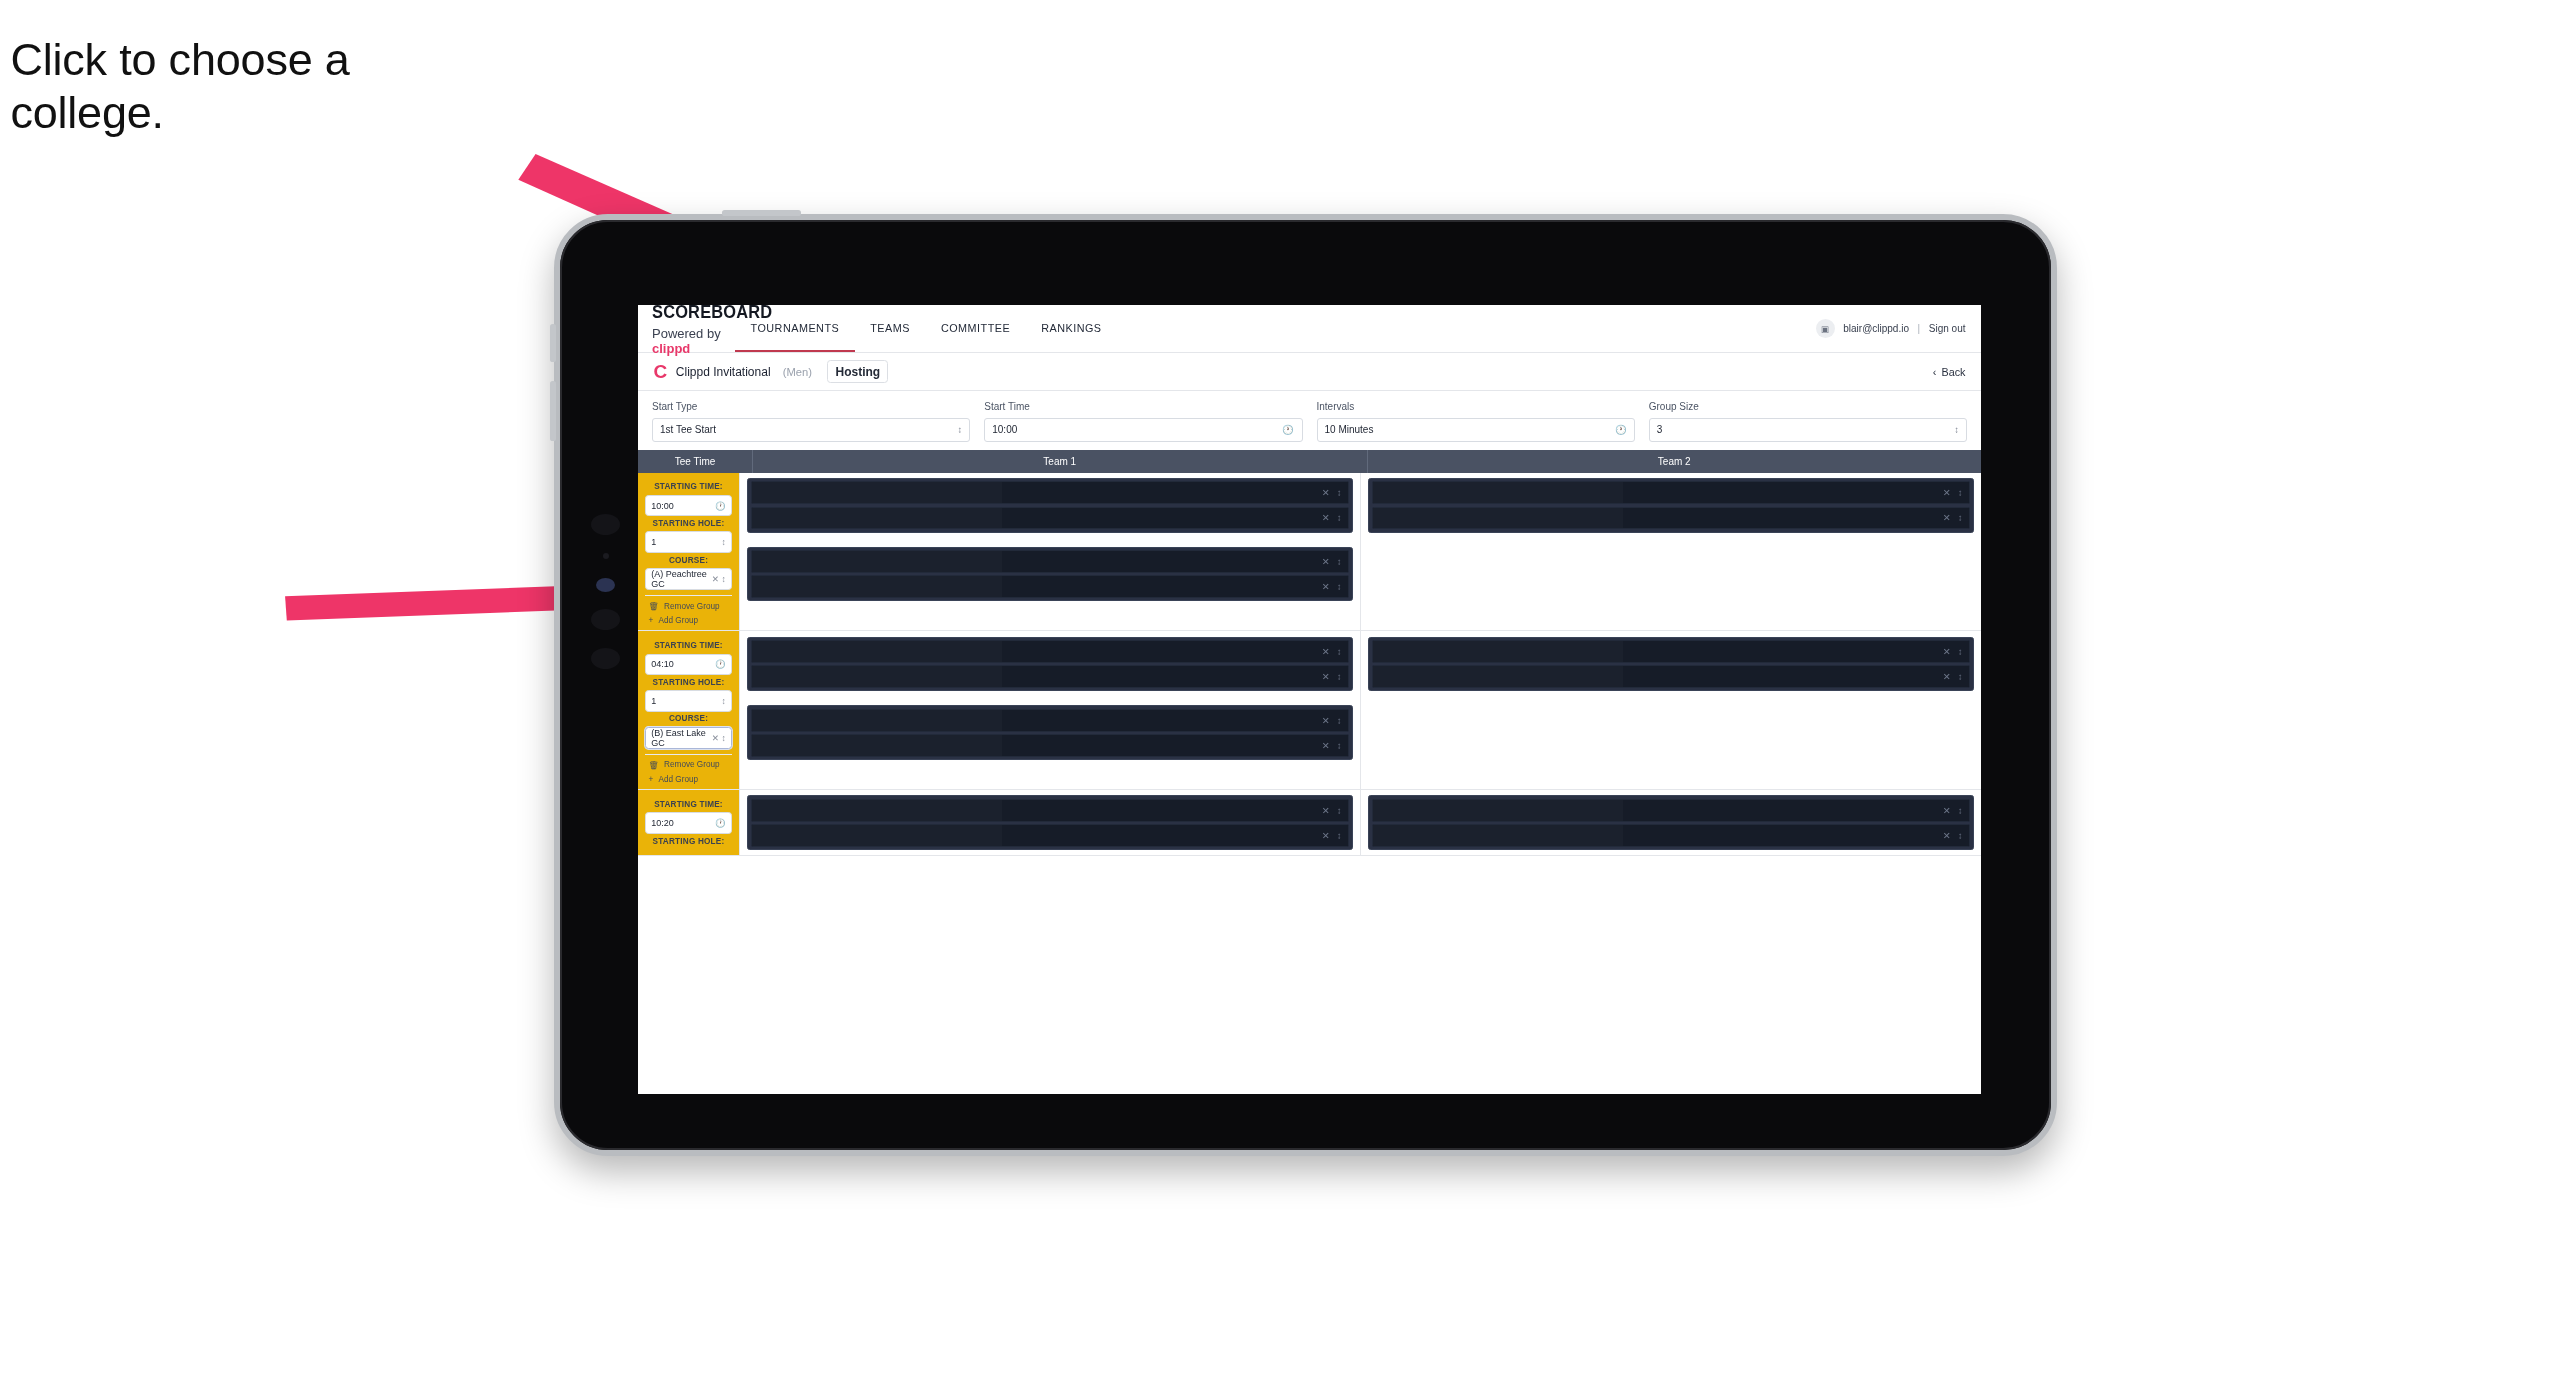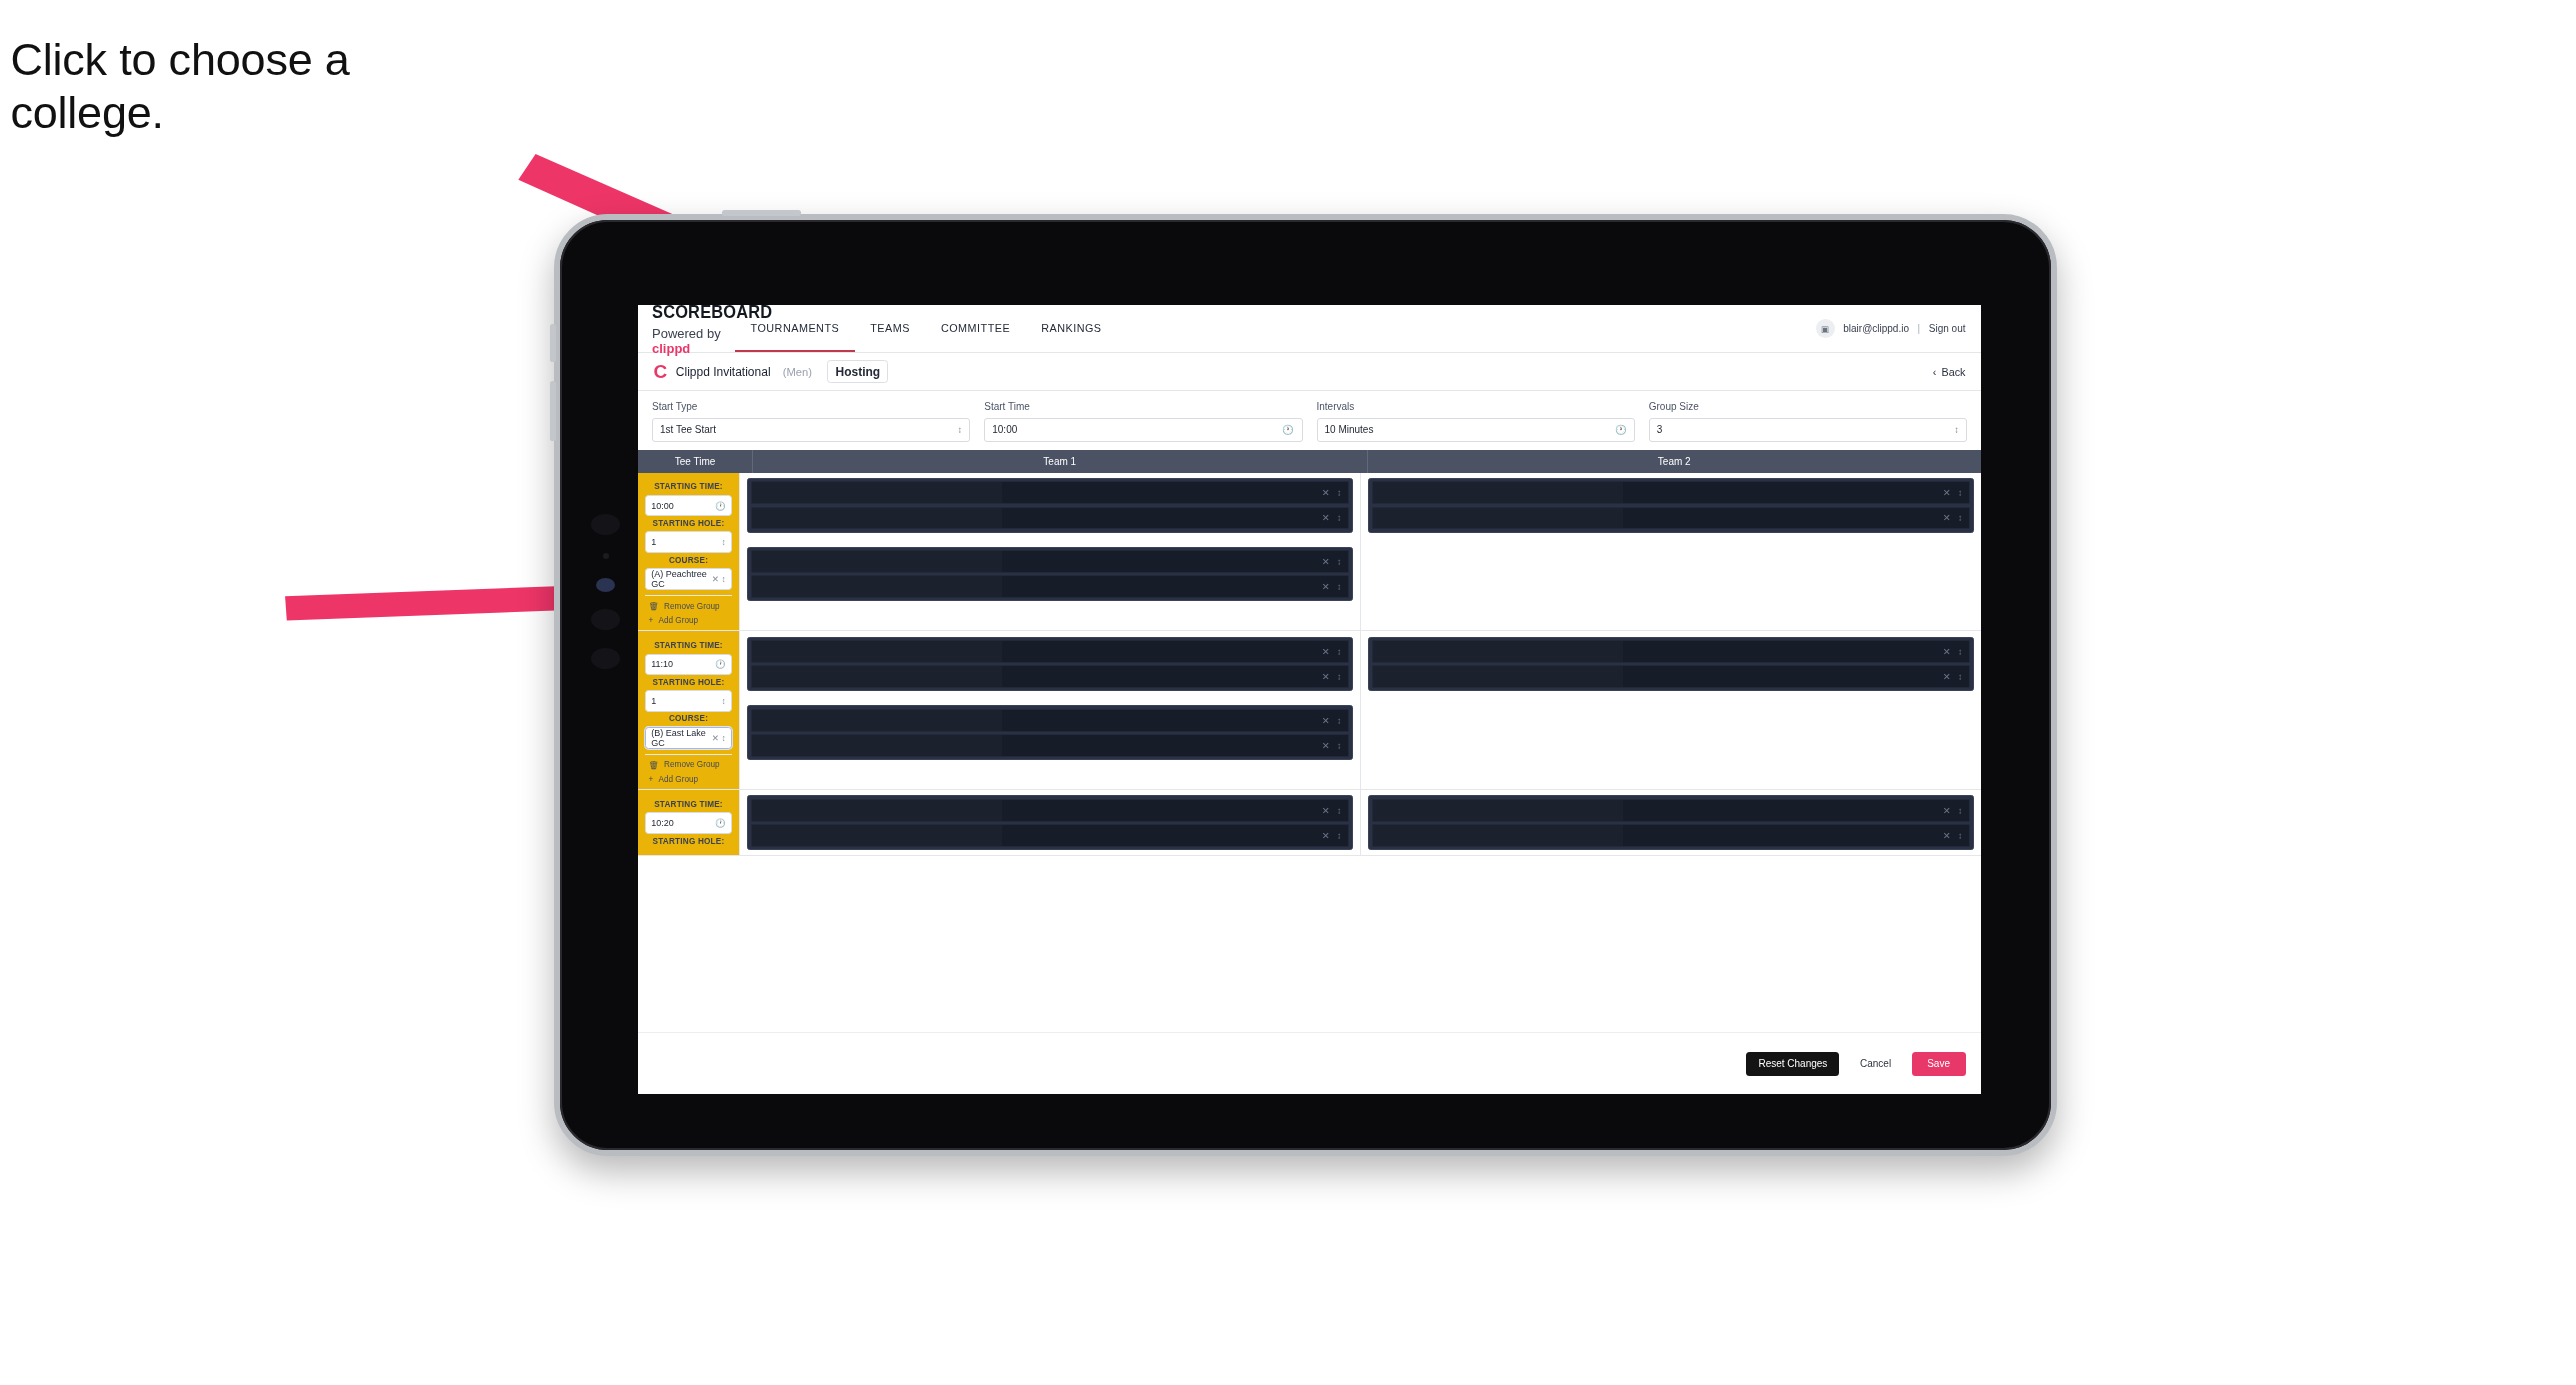--- a/index.html
+++ b/index.html
@@ -357,7 +357,7 @@
           <div class="tee-cell">
             <div class="tee-lbl">STARTING TIME:</div>
             <div class="tee-field">
-              <span class="val">11:10</span>
+              <span class="val">04:10</span>
               <span class="ic">🕐</span>
             </div>
             <div class="tee-lbl">STARTING HOLE:</div>

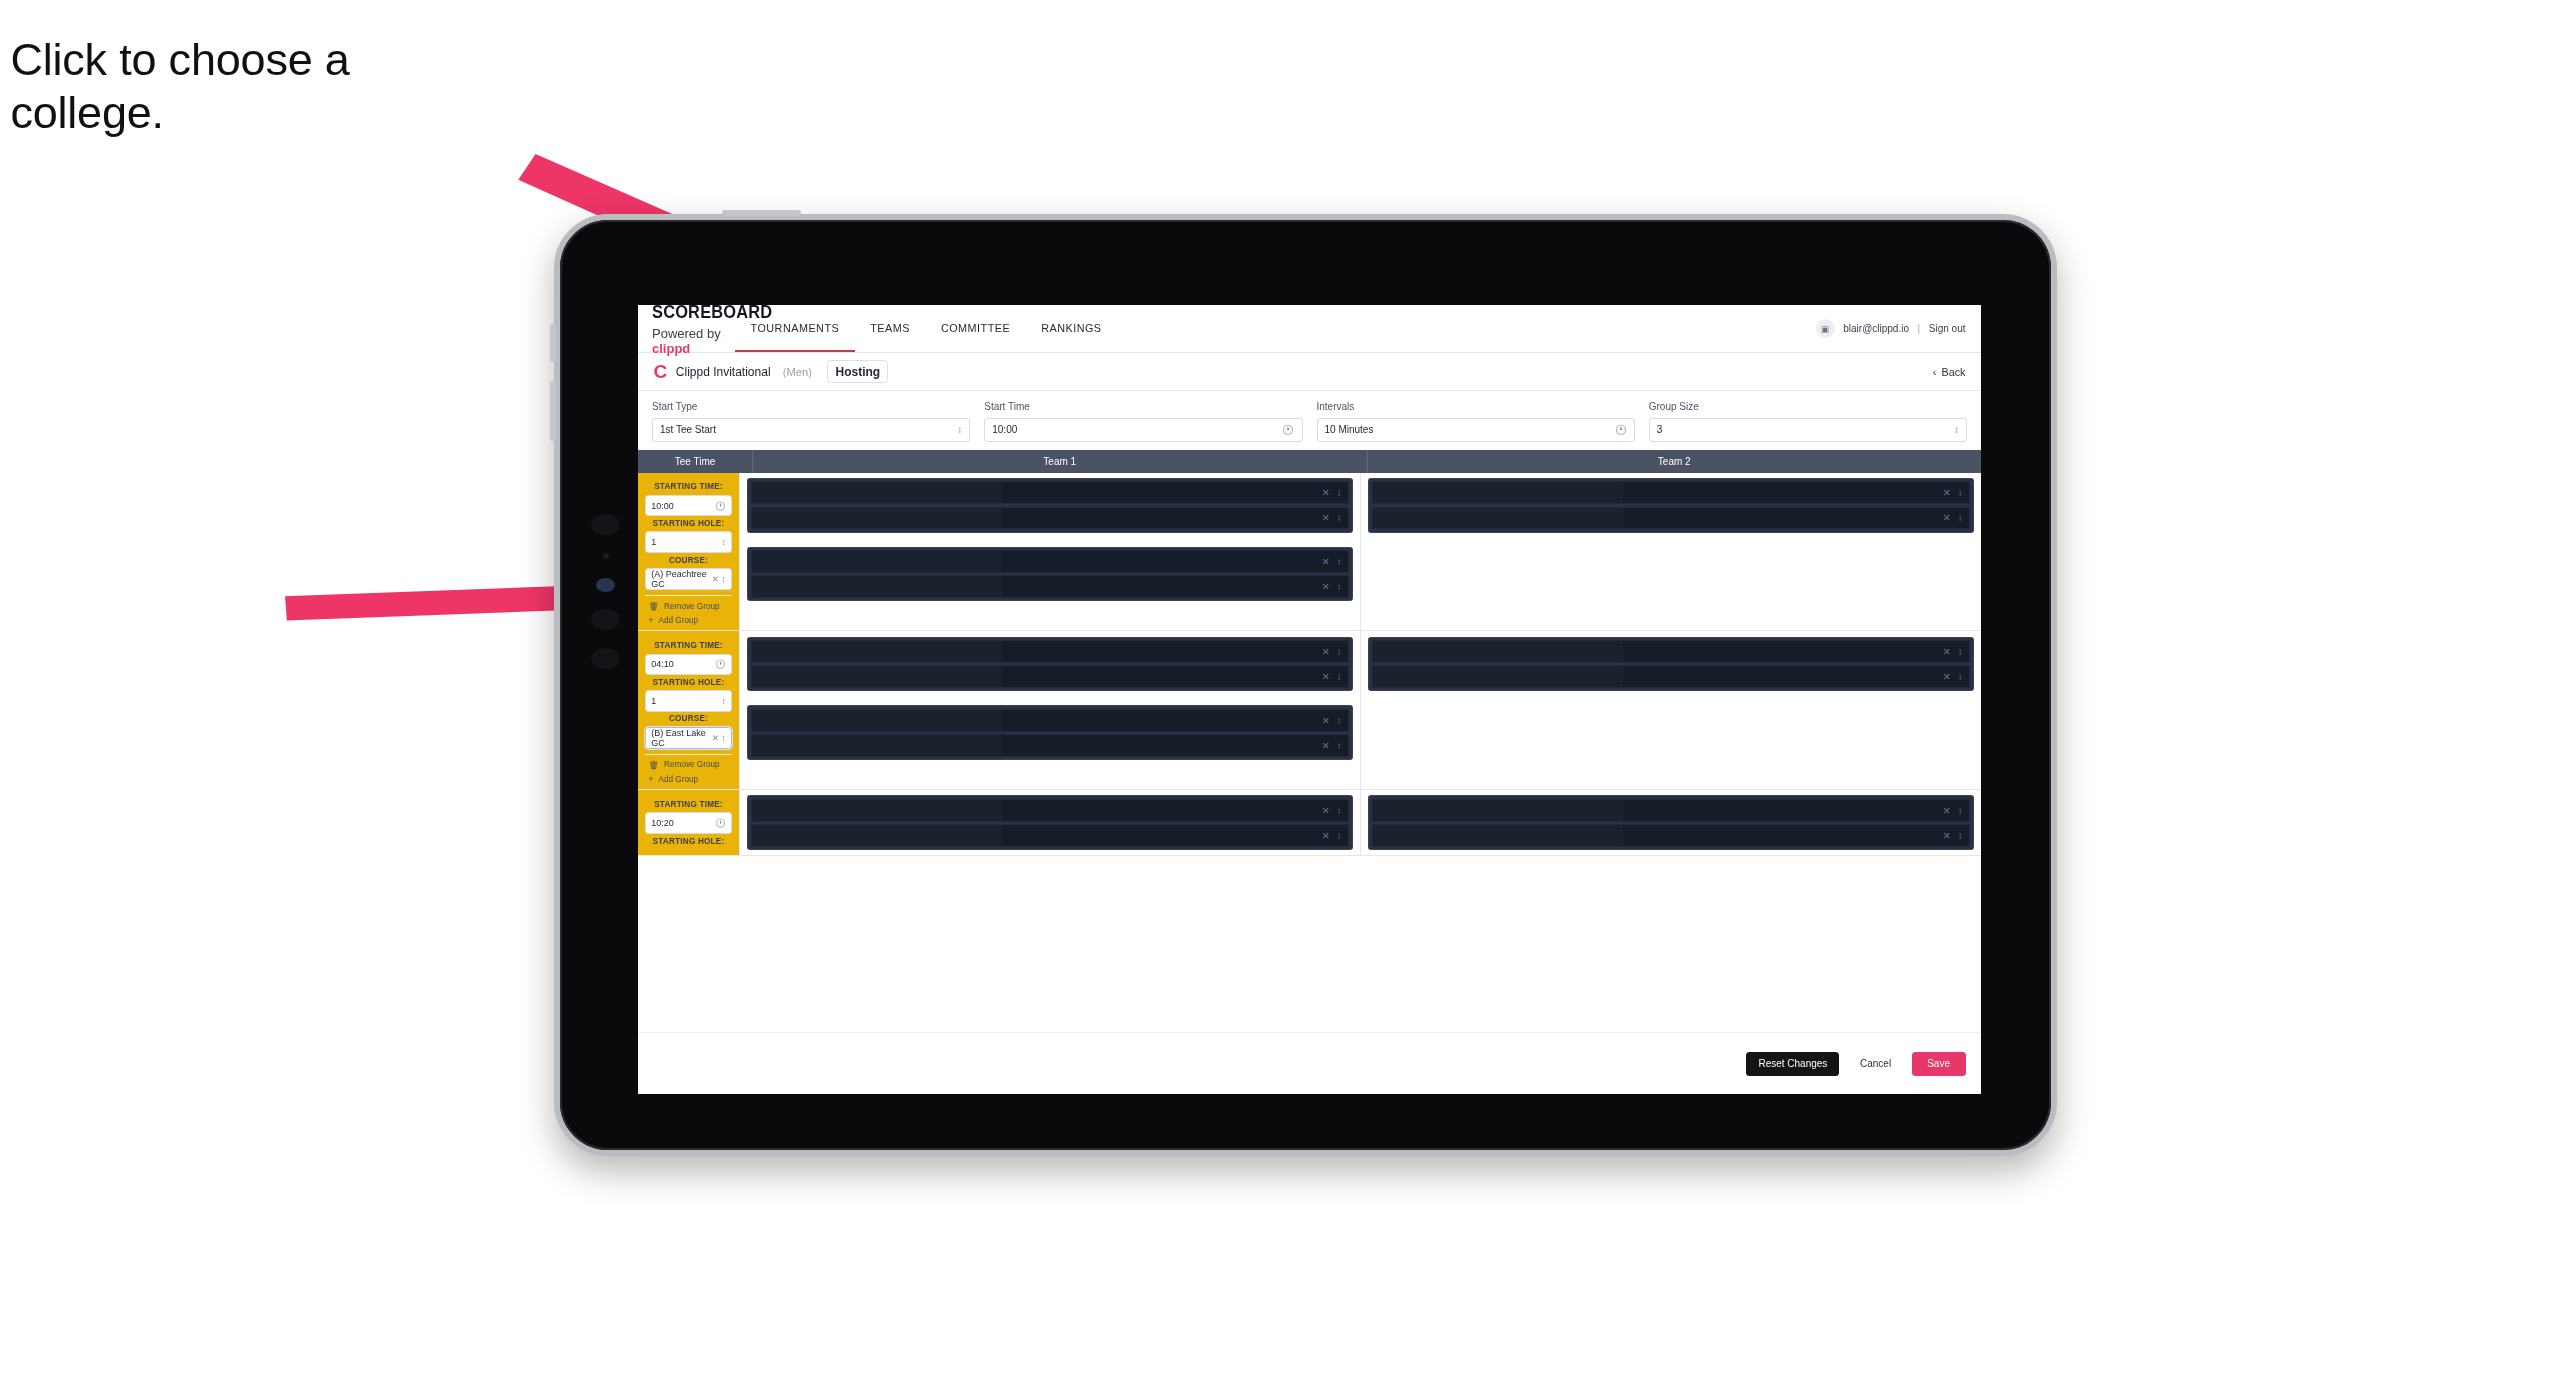--- a/index.html
+++ b/index.html
@@ -461,11 +461,6 @@
         </div>
       </div>
 
-    <div id="app-footer">
-      <div class="btn" id="btn-reset">Reset Changes</div>
-      <div class="btn" id="btn-cancel">Cancel</div>
-      <div class="btn" id="btn-save">Save</div>
-    </div>
 
   </div>
 </div>

